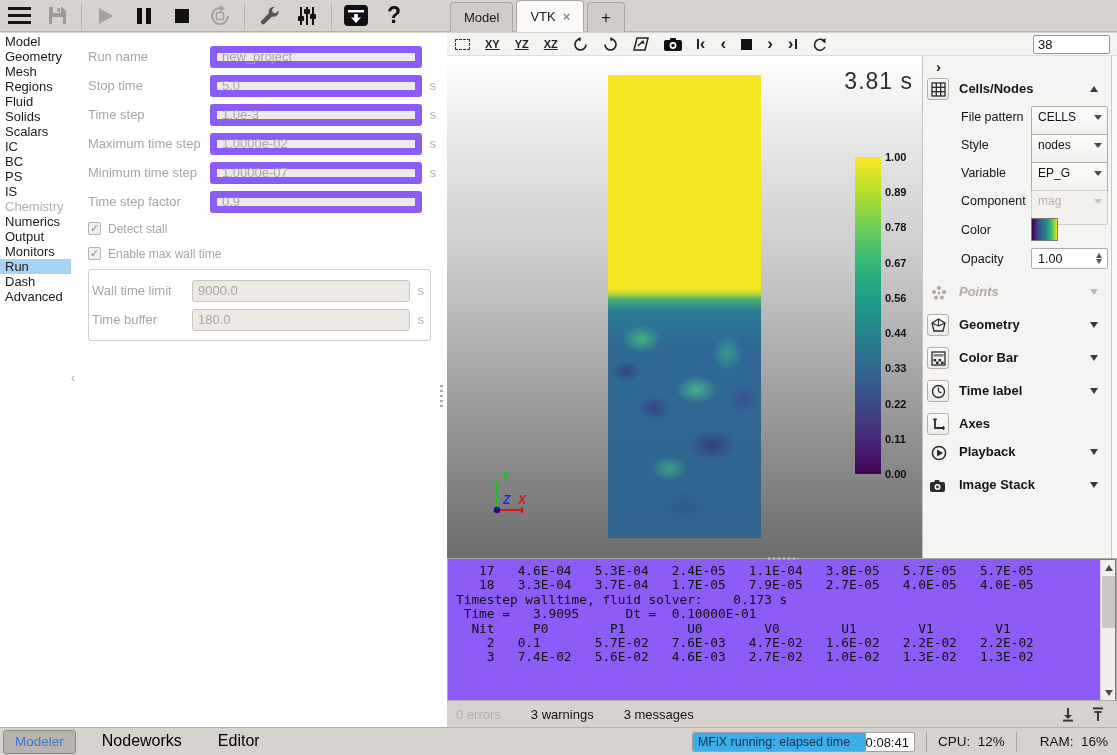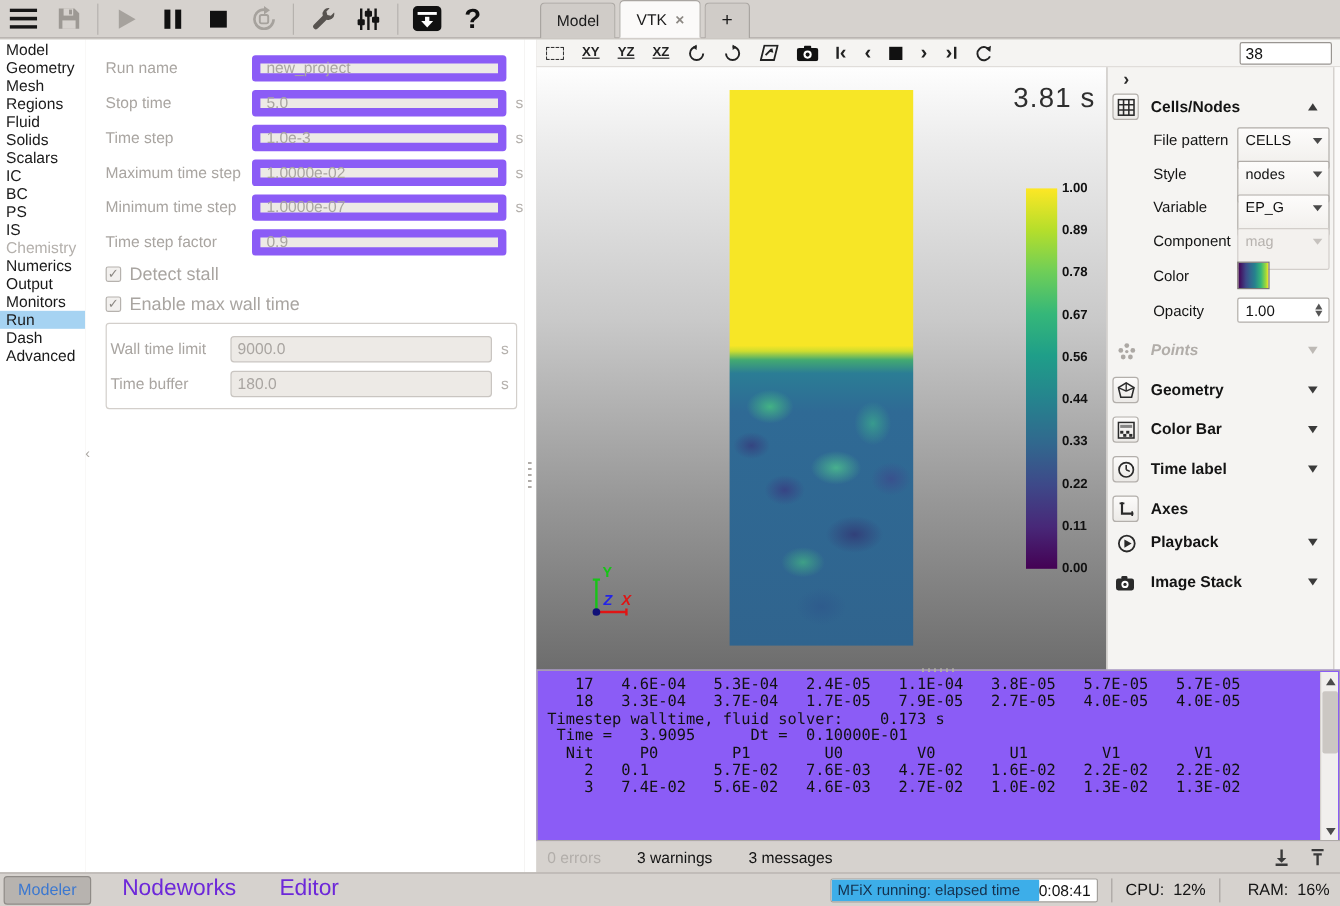--- a/index.html
+++ b/index.html
@@ -46,7 +46,7 @@
   .chk-box { width:13px; height:13px; border:1px solid #b6b2ae; border-radius:2px; background:#f2f0ee;
              display:flex; align-items:center; justify-content:center;
              font-family:"DejaVu Sans",sans-serif; font-size:11px; font-weight:700; color:#8d8984; line-height:11px; }
-  .chk-label { font-size:15px; color:#a9a5a1; }
+  .chk-label { font-size:12px; color:#a9a5a1; }
   .group-box { margin-top:3px; width:343px; border:1px solid #d3cfcb; border-radius:3px; padding:6px 6px 6px 3px; }
   .g-row { display:flex; align-items:center; height:29px; }
   .g-label { width:100px; font-size:13px; color:#a9a5a1; }

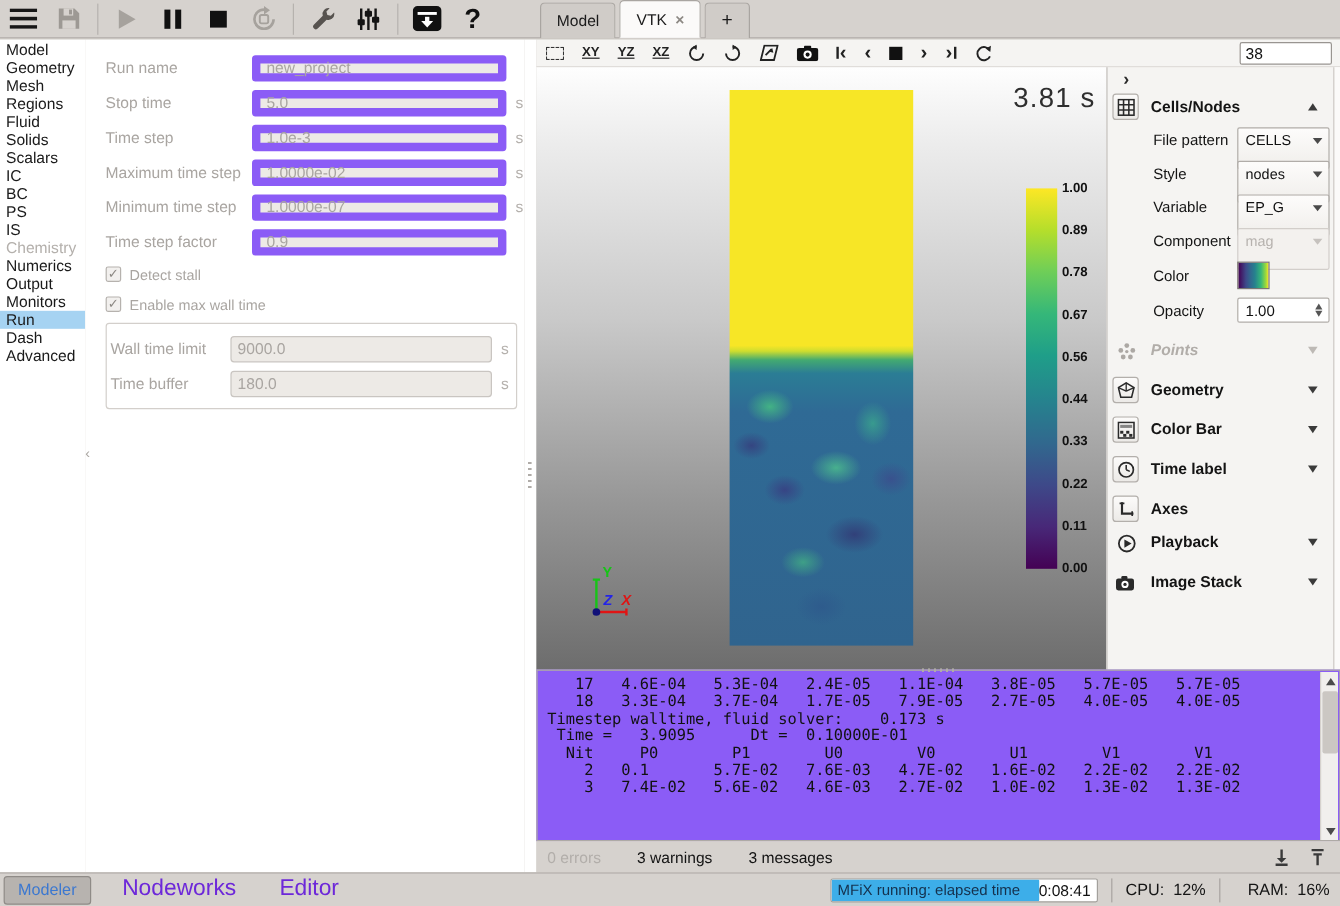--- a/index.html
+++ b/index.html
@@ -155,7 +155,7 @@
                border-top:1px solid #b3afab; background:#d6d2ce; display:flex; align-items:center; }
   .sb-tab-active { margin-left:3px; padding:3px 11px 4px; background:#b7b3af; border:1px solid #8f8b87;
                    border-radius:3px; color:#3c78d0; font-size:13.5px; }
-  .sb-tab { margin-left:16px; padding:3px 10px 4px; color:#6d28d9; font-size:19px; }
+  .sb-tab { margin-left:16px; padding:3px 10px 4px; color:#000000; font-size:16px; }
   .sb-spacer { flex:1; }
   .progress { position:relative; width:223px; height:20px; border:1px solid #a3a09c; border-radius:2px;
               background:#fff; overflow:hidden; }

